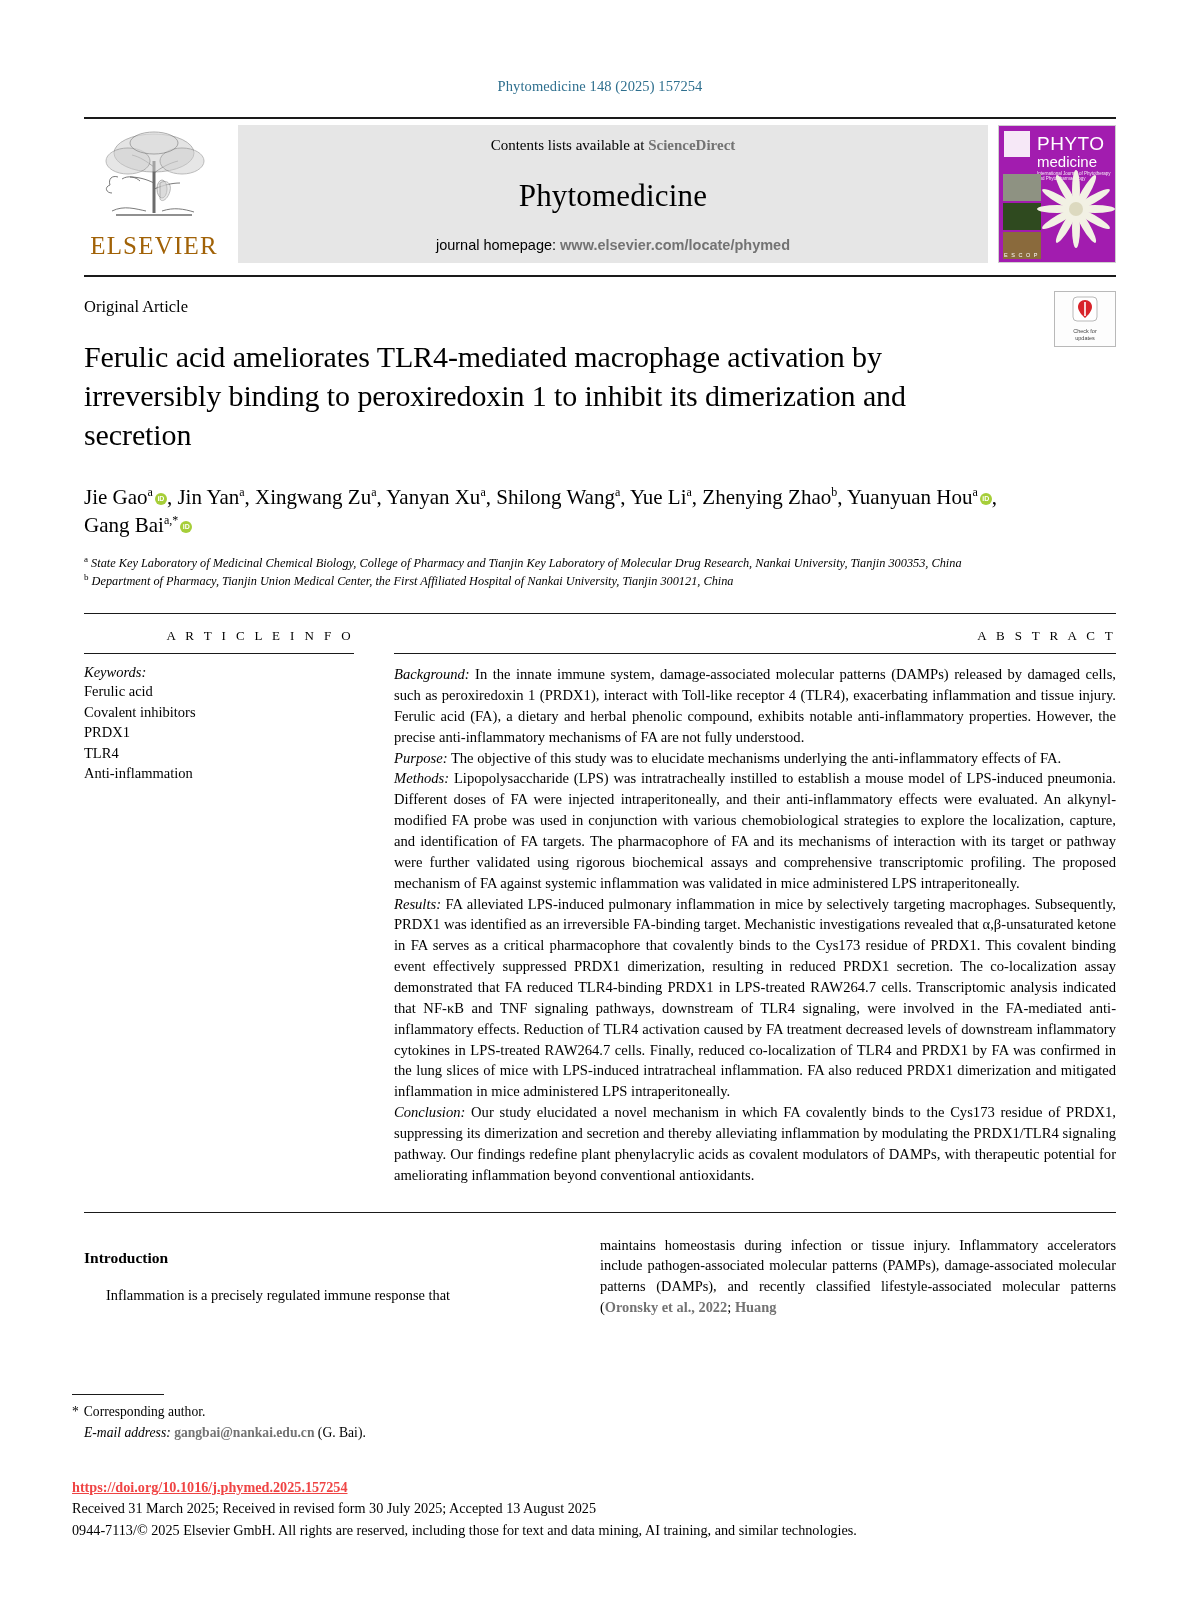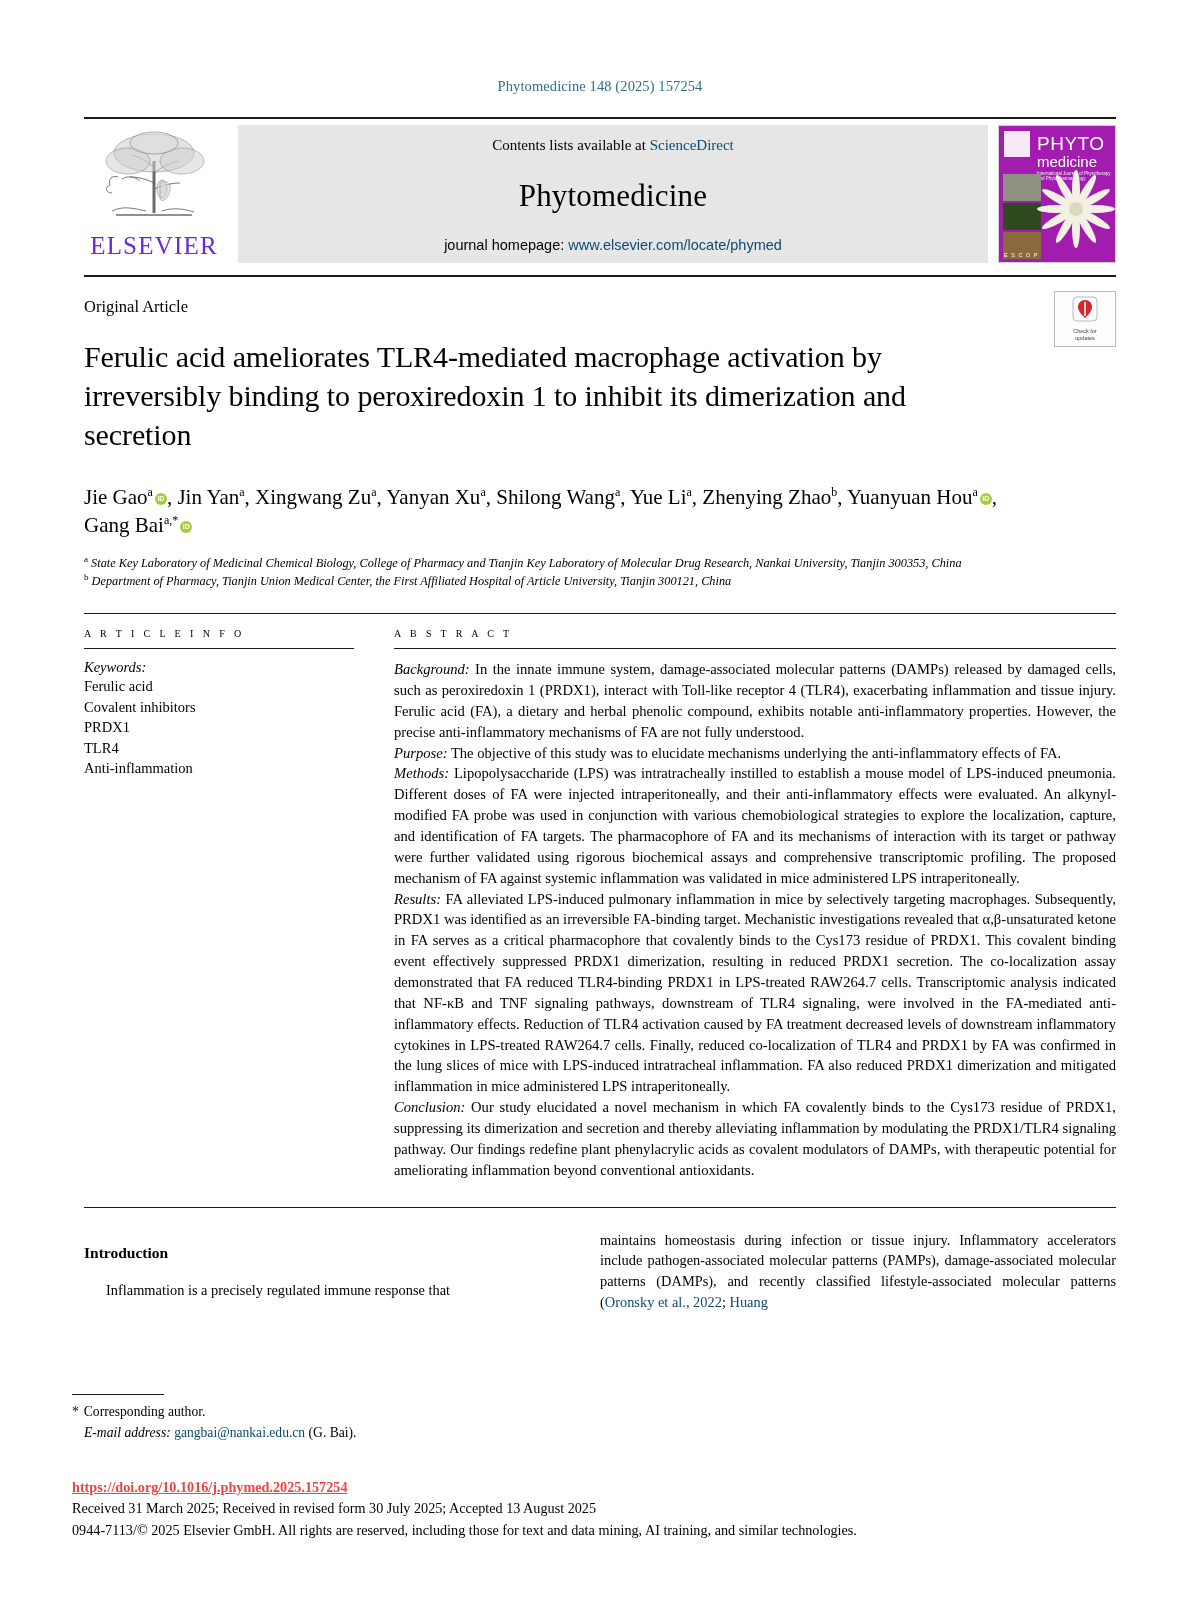--- a/index.html
+++ b/index.html
@@ -79,8 +79,9 @@
     font-family: "Liberation Serif", serif;
   }
   .contents-line a, .link {
-    color: #0c4a6e;
+    color: #737373;
     text-decoration: none;
+    font-weight: bold;
   }
   .journal-name {
     font-size: 31px;

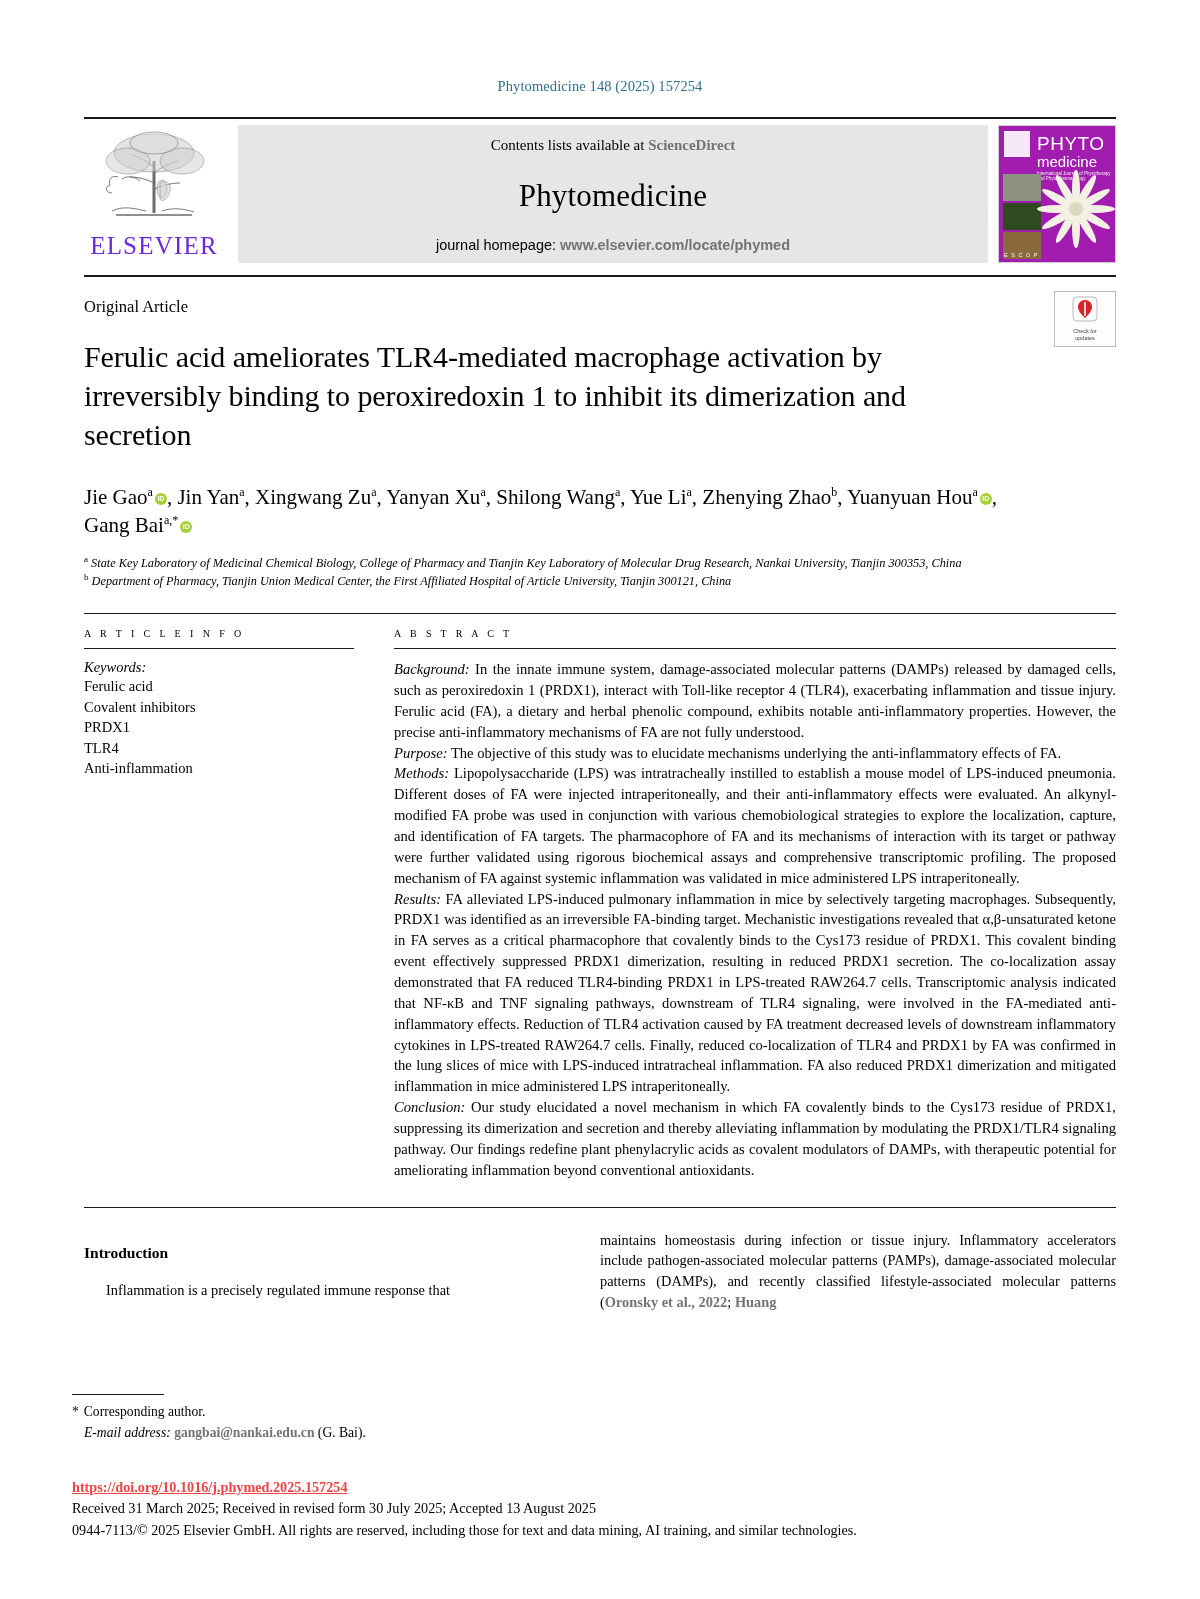--- a/index.html
+++ b/index.html
@@ -59,7 +59,7 @@
     font-family: "Liberation Serif", serif;
     font-size: 25px;
     letter-spacing: 1.2px;
-    color: #6d28d9;
+    color: #a16207;
     font-weight: 400;
     margin-top: 2px;
     line-height: 1;

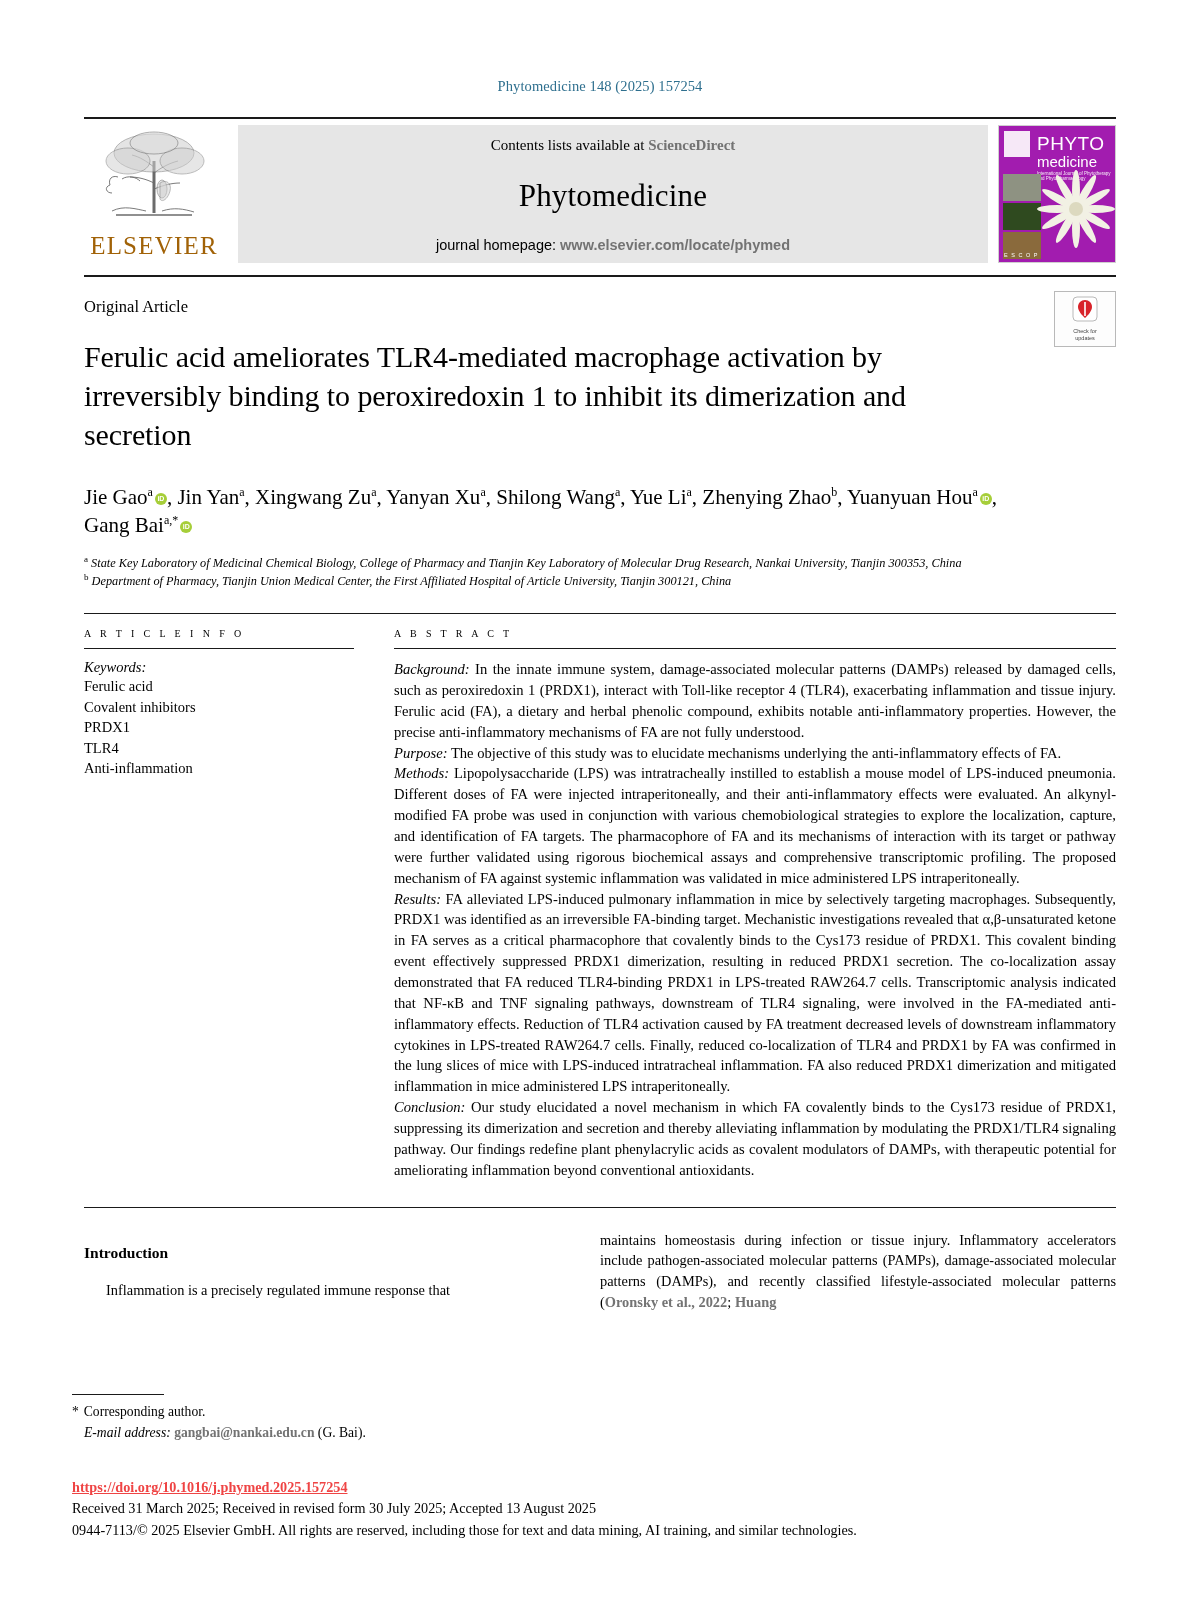--- a/index.html
+++ b/index.html
@@ -410,7 +410,7 @@
 
   <div class="affils" id="affils">
       <div><sup>a</sup><span> State Key Laboratory of Medicinal Chemical Biology, College of Pharmacy and Tianjin Key Laboratory of Molecular Drug Research, Nankai University, Tianjin 300353, China</span></div>
-      <div><sup>b</sup><span> Department of Pharmacy, Tianjin Union Medical Center, the First Affiliated Hospital of Article University, Tianjin 300121, China</span></div>
+      <div><sup>b</sup><span> Department of Pharmacy, Tianjin Union Medical Center, the First Affiliated Hospital of Nankai University, Tianjin 300121, China</span></div>
     </div>
 
   <div class="info-abstract">

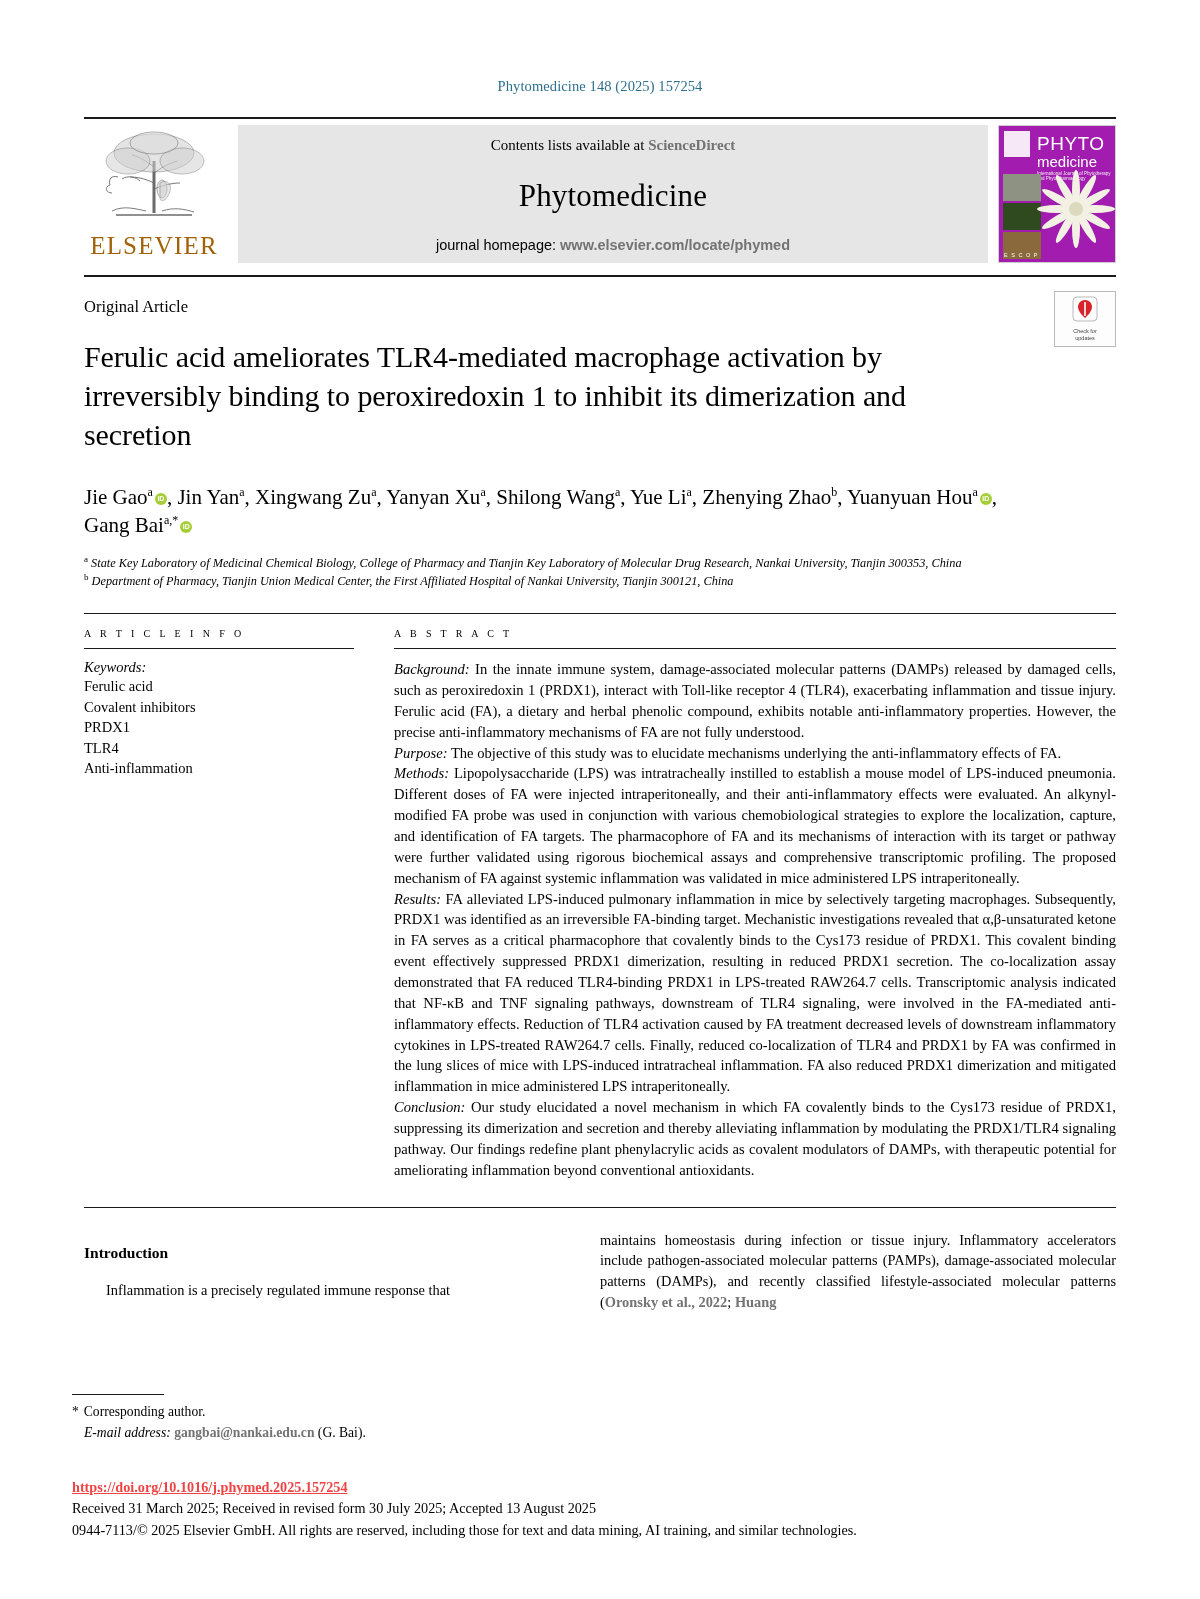--- a/index.html
+++ b/index.html
@@ -231,9 +231,10 @@
   .col-info { width: 270px; flex: 0 0 270px; }
   .col-abstract { flex: 1 1 auto; }
   .sec-label {
-    font-size: 10px;
+    font-size: 13px;
     letter-spacing: 3.4px;
     font-family: "Liberation Serif", serif;
+    text-align: right;
   }
   .sec-rule {
     border-top: 1px solid #1a1a1a;

